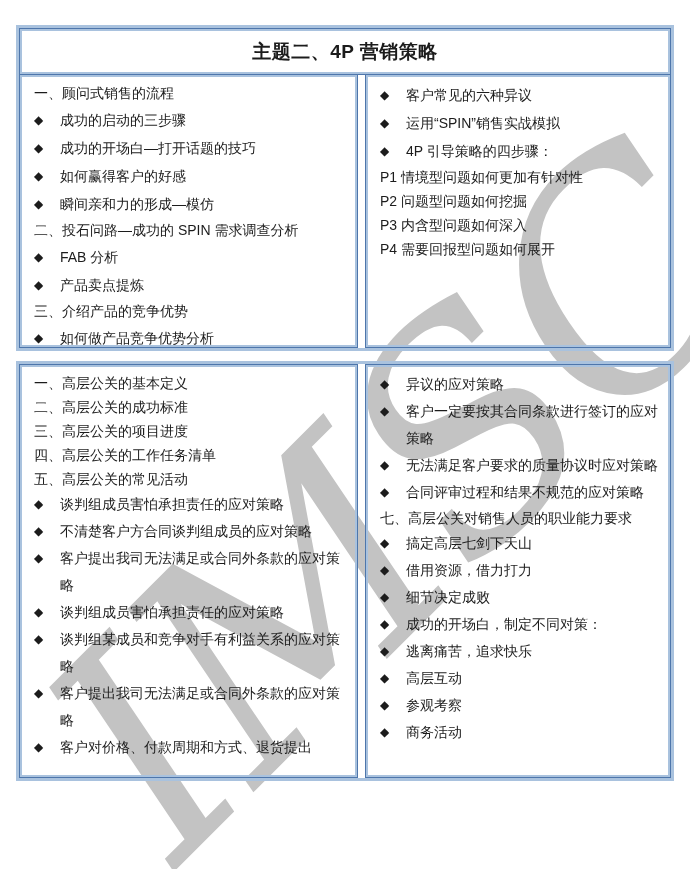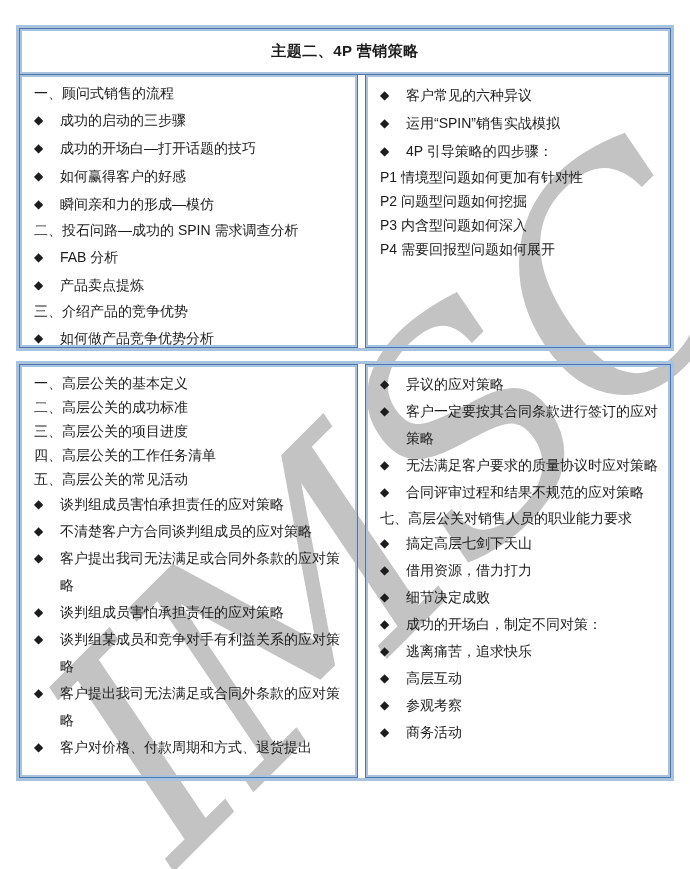--- a/index.html
+++ b/index.html
@@ -55,7 +55,7 @@
     display:flex;
     align-items:center;
     justify-content:center;
-    font-size:15px;
+    font-size:19px;
     font-weight:bold;
     letter-spacing:0.5px;
   }

